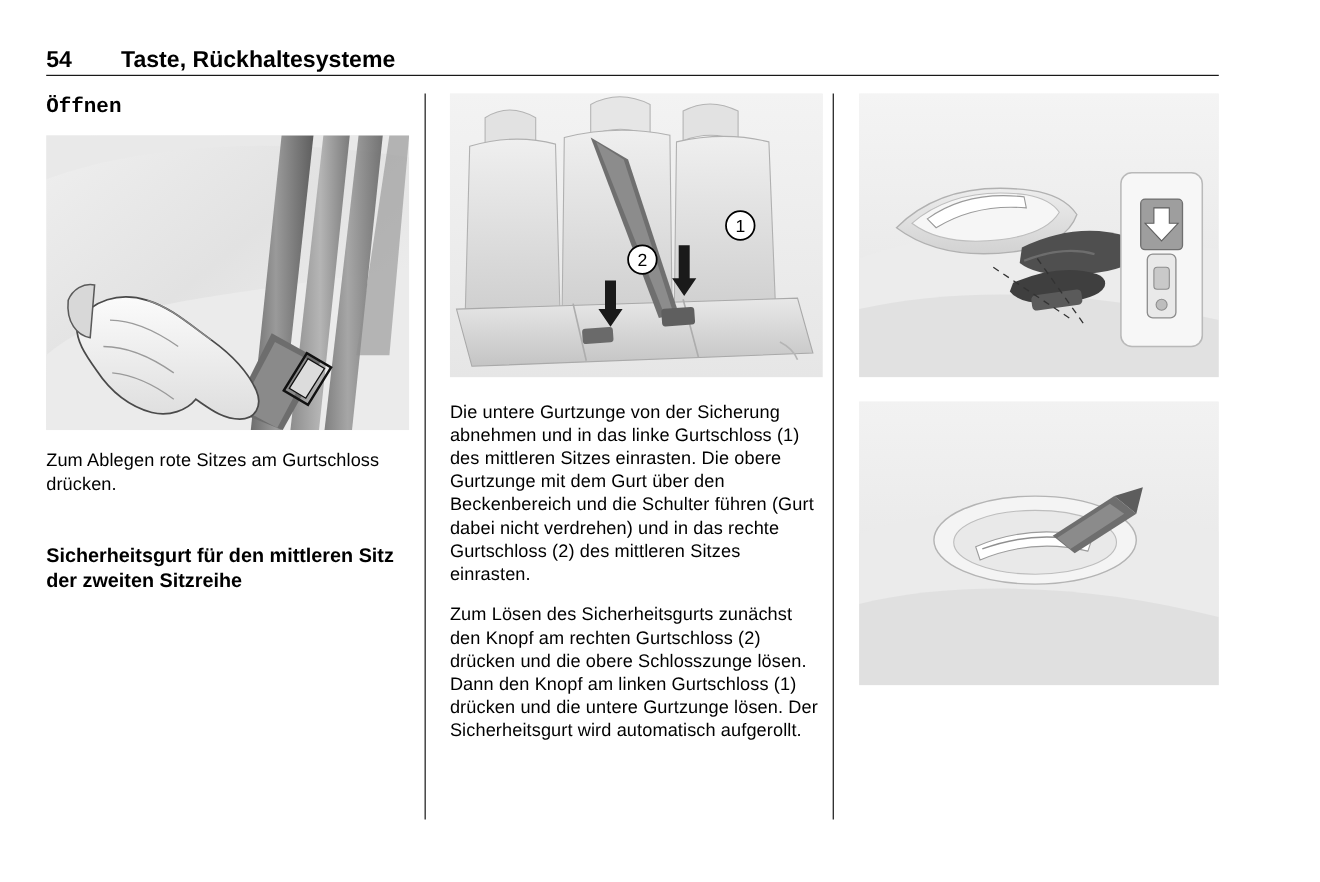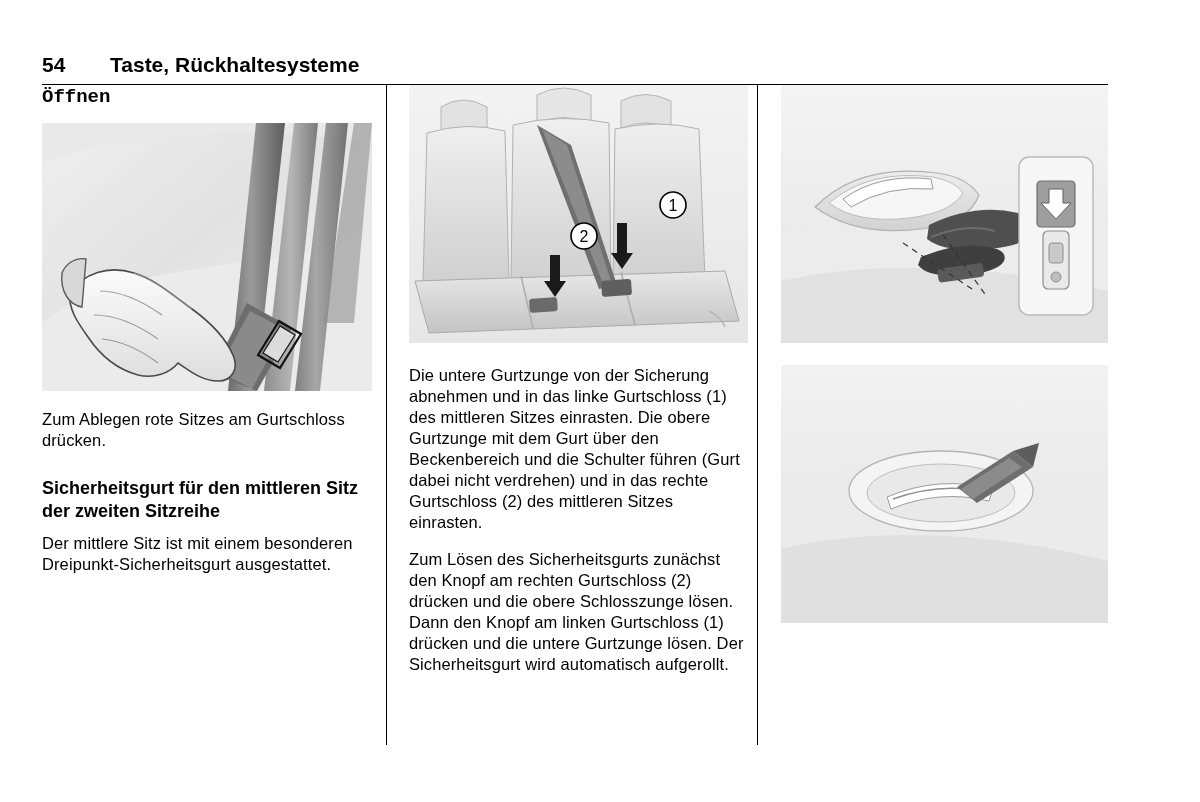--- a/index.html
+++ b/index.html
@@ -26,12 +26,12 @@
   .header {
     position: absolute;
     left: 42px;
-    top: 46px;
+    top: 30px;
     width: 1066px;
     height: 38px;
     border-bottom: 1.5px solid #000;
     display: flex;
-    align-items: center;
+    align-items: flex-end;
   }
   .page-number {
     font-size: 21px;

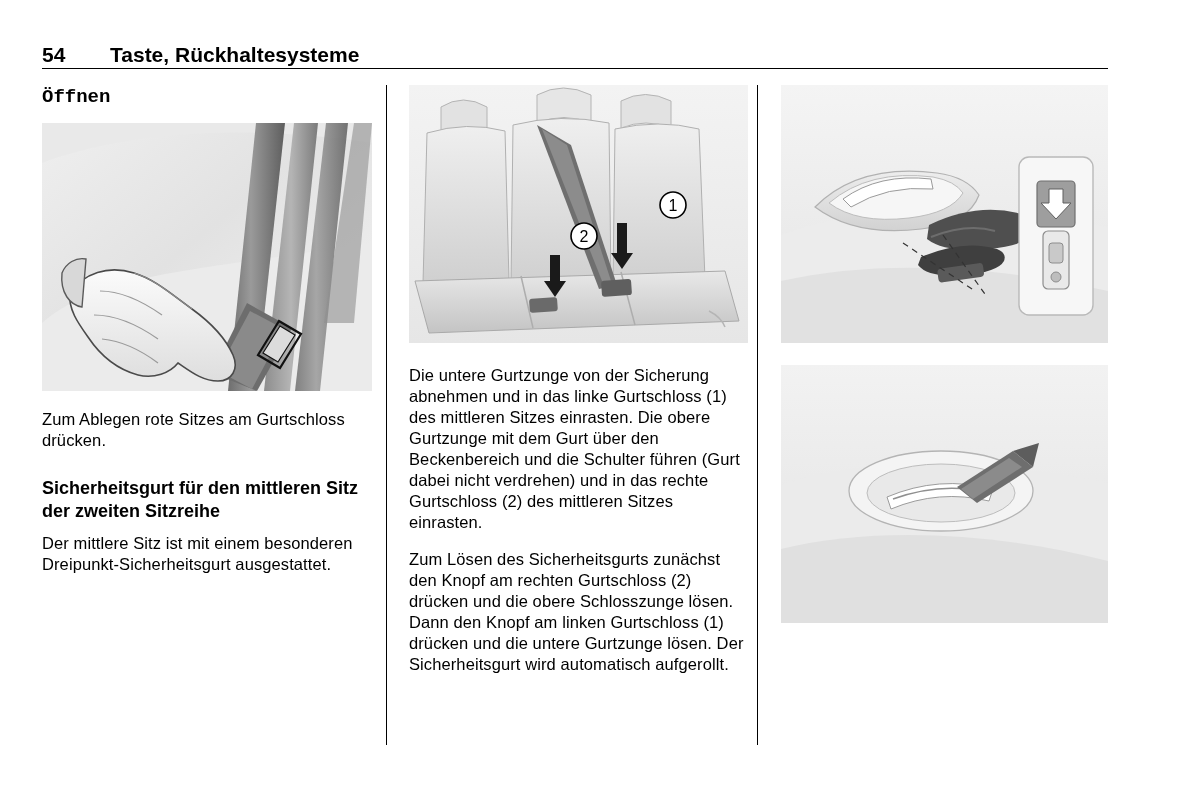--- a/index.html
+++ b/index.html
@@ -72,7 +72,7 @@
   h3.sub {
     font-size: 18px;
     font-weight: bold;
-    margin: 26px 0 10px 0;
+    margin: 43px 0 10px 0;
     line-height: 23px;
   }
   p.body {

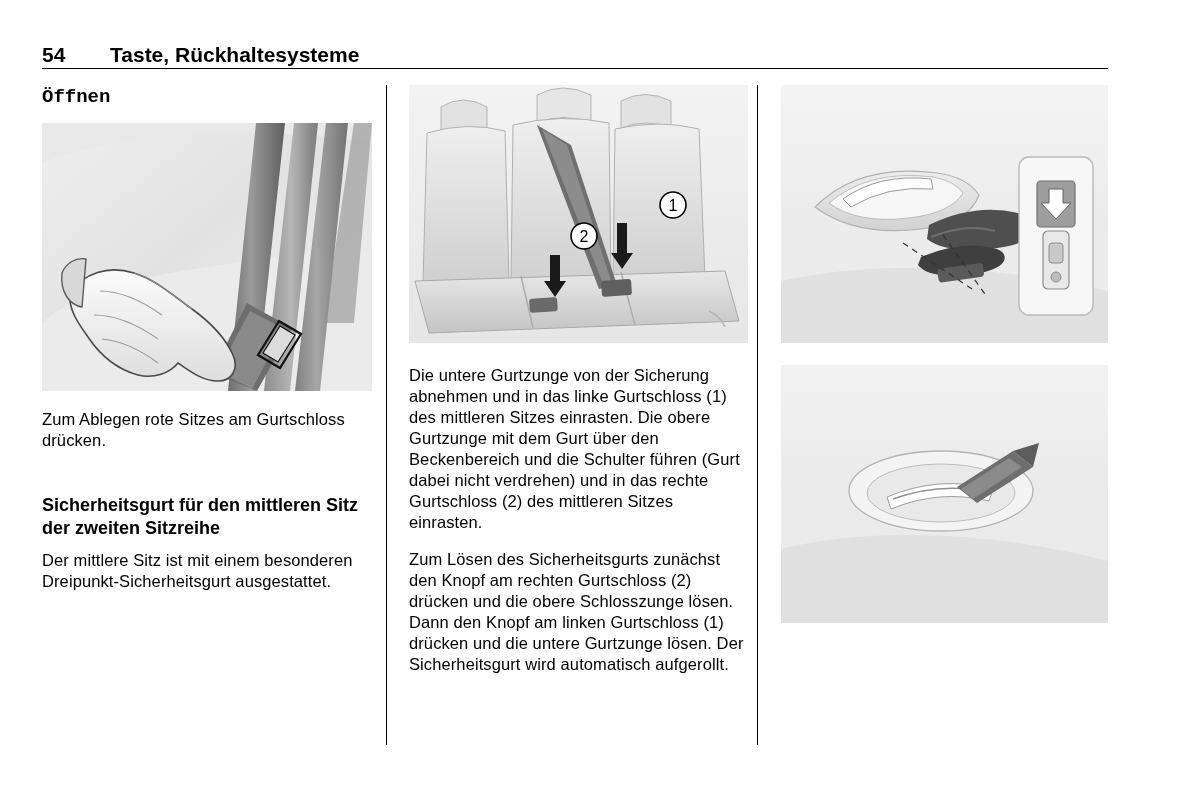--- a/index.html
+++ b/index.html
@@ -162,7 +162,6 @@
 
     <h3 class="sub">Sicherheitsgurt für den mittleren Sitz der zweiten Sitzreihe</h3>
 
-    <p class="body">Der mittlere Sitz ist mit einem besonderen Dreipunkt-Sicherheitsgurt ausgestattet.</p>
   </div>
 
   <div class="col col2">

